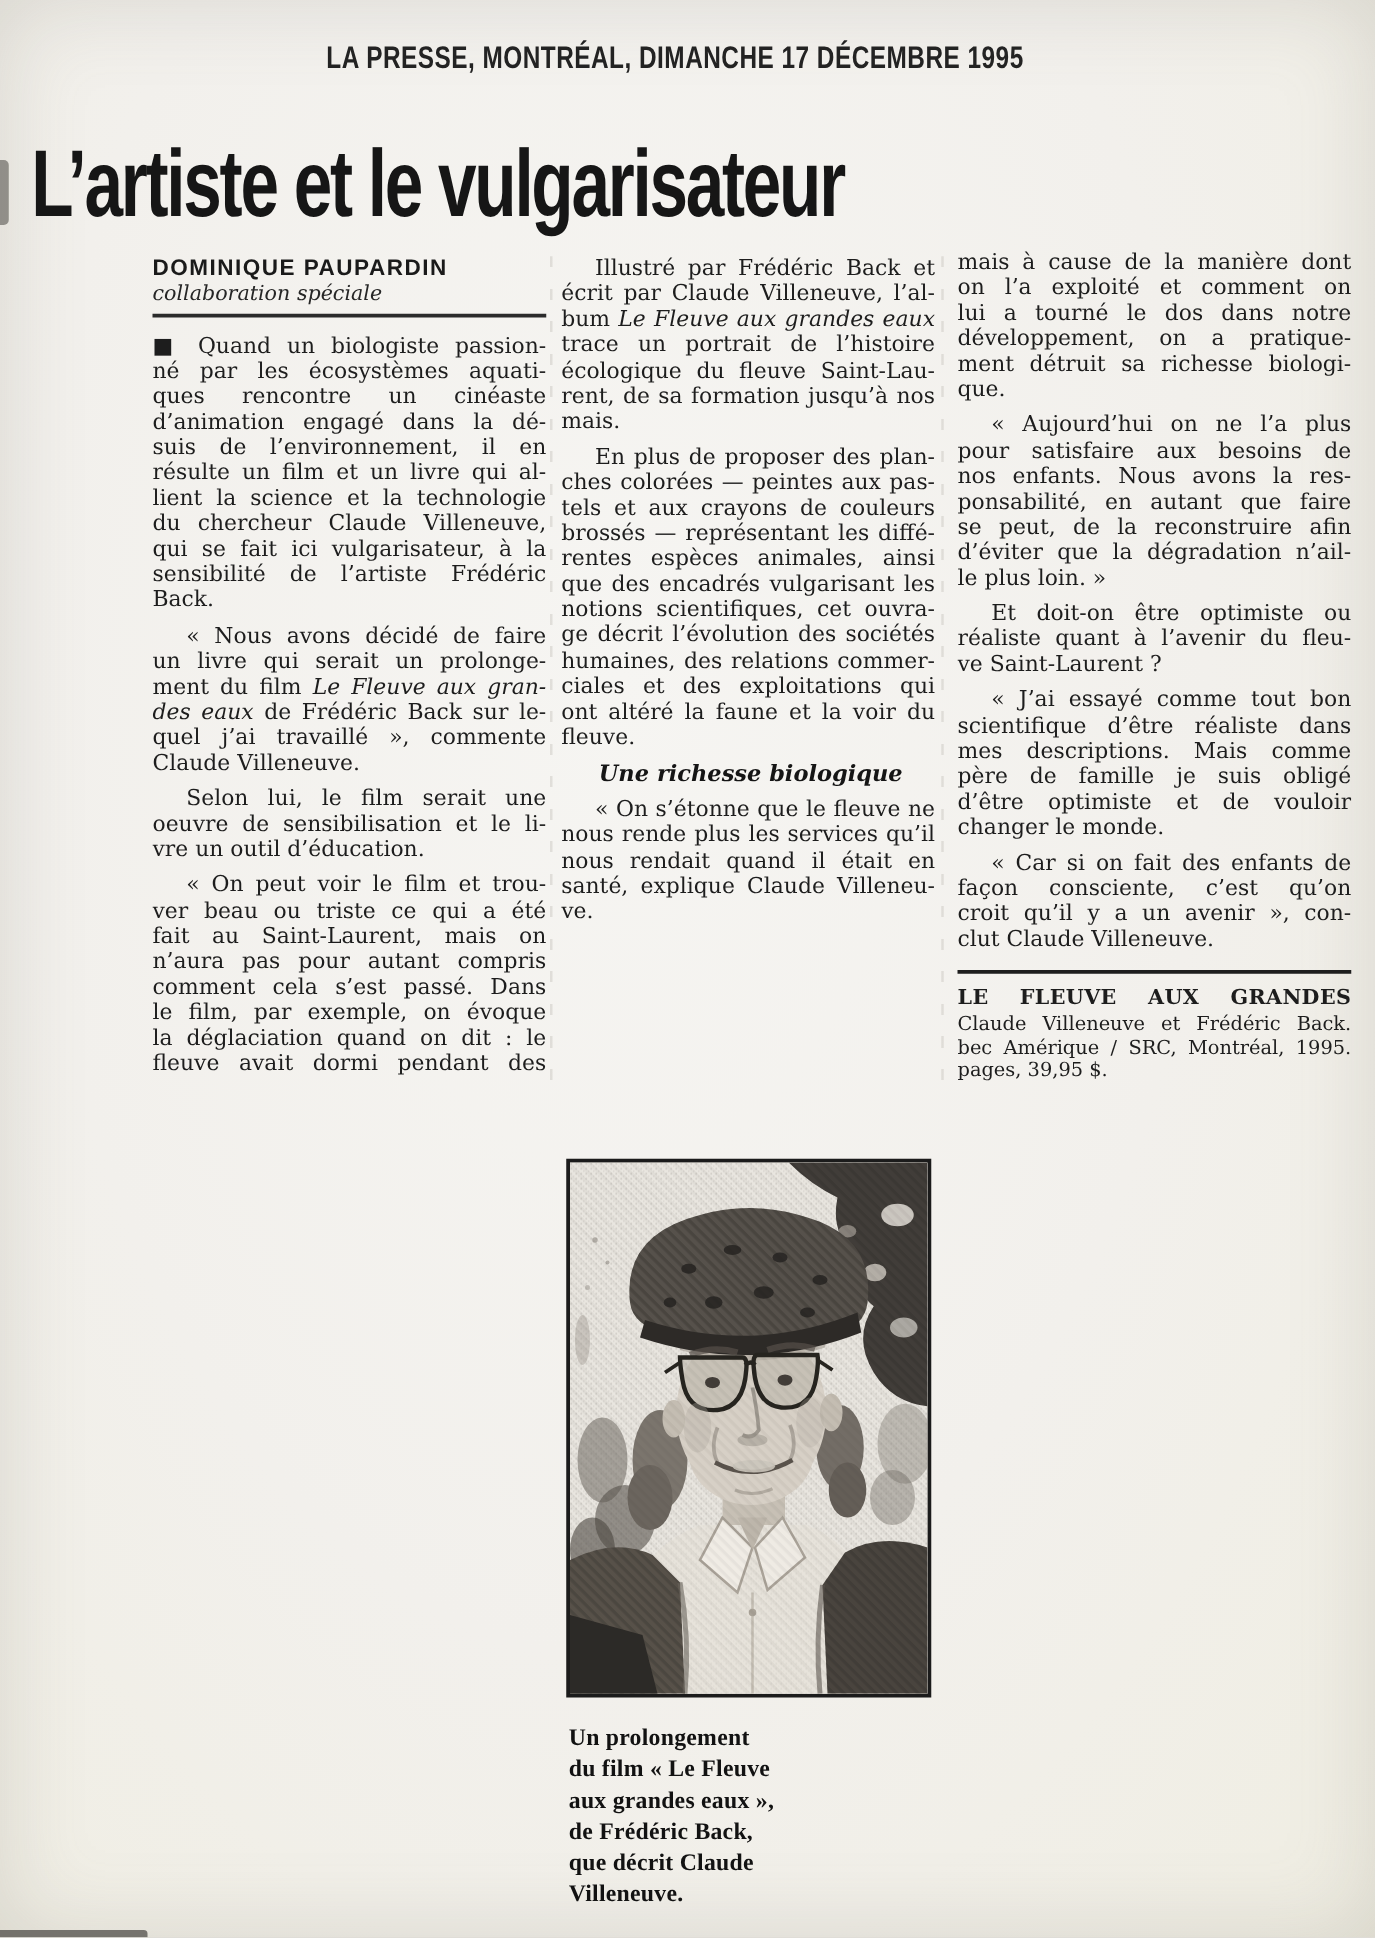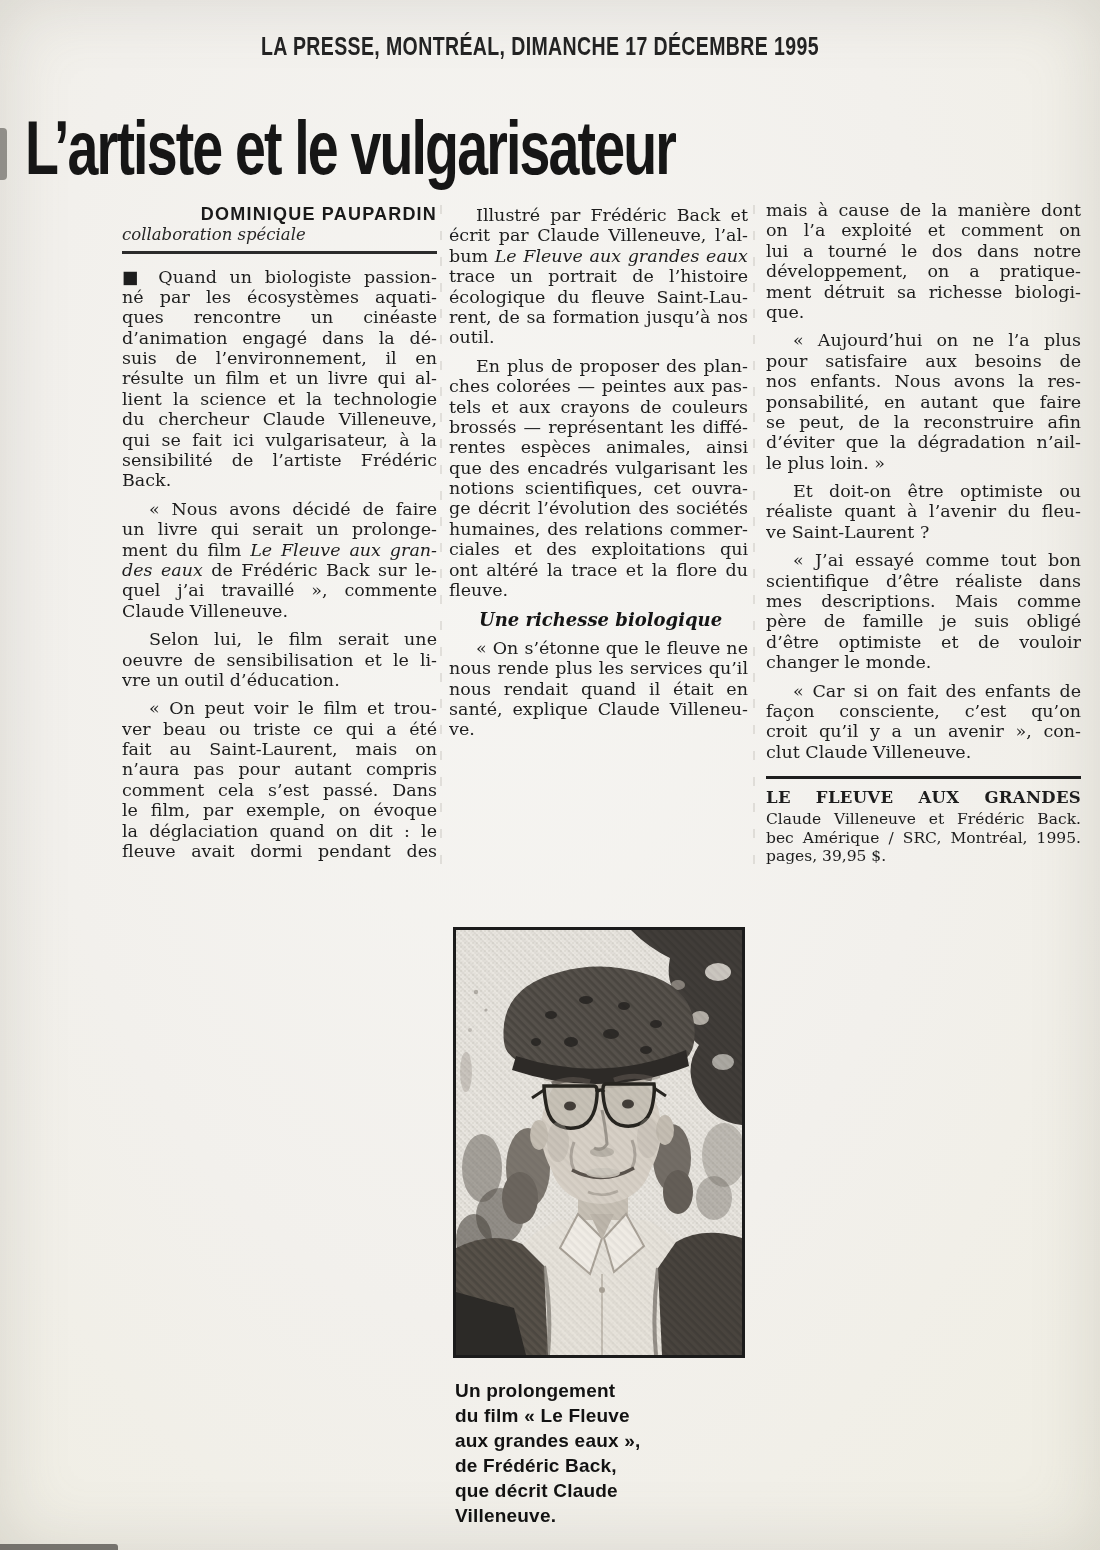--- a/index.html
+++ b/index.html
@@ -29,7 +29,7 @@
   .col2{left:449px;top:205px;width:299px;}
   .col3{left:766px;top:200px;width:315px;}
   .byline{text-align:left;margin-bottom:13px;}
-  .byline .author{font-family:"Liberation Sans",sans-serif;font-weight:700;font-size:18px;letter-spacing:1.2px;color:#1a1a1a;line-height:21px;text-align:right;}
+  .byline .author{font-family:"Liberation Sans",sans-serif;font-weight:700;font-size:18px;letter-spacing:1.2px;color:#1a1a1a;line-height:21px;}
   .byline .role{font-style:italic;font-size:16.5px;line-height:19px;color:#262626;}
   .byline-rule{height:2.5px;background:#2b2b2b;margin-top:7px;}
   .para{margin:0 0 8px 0;}

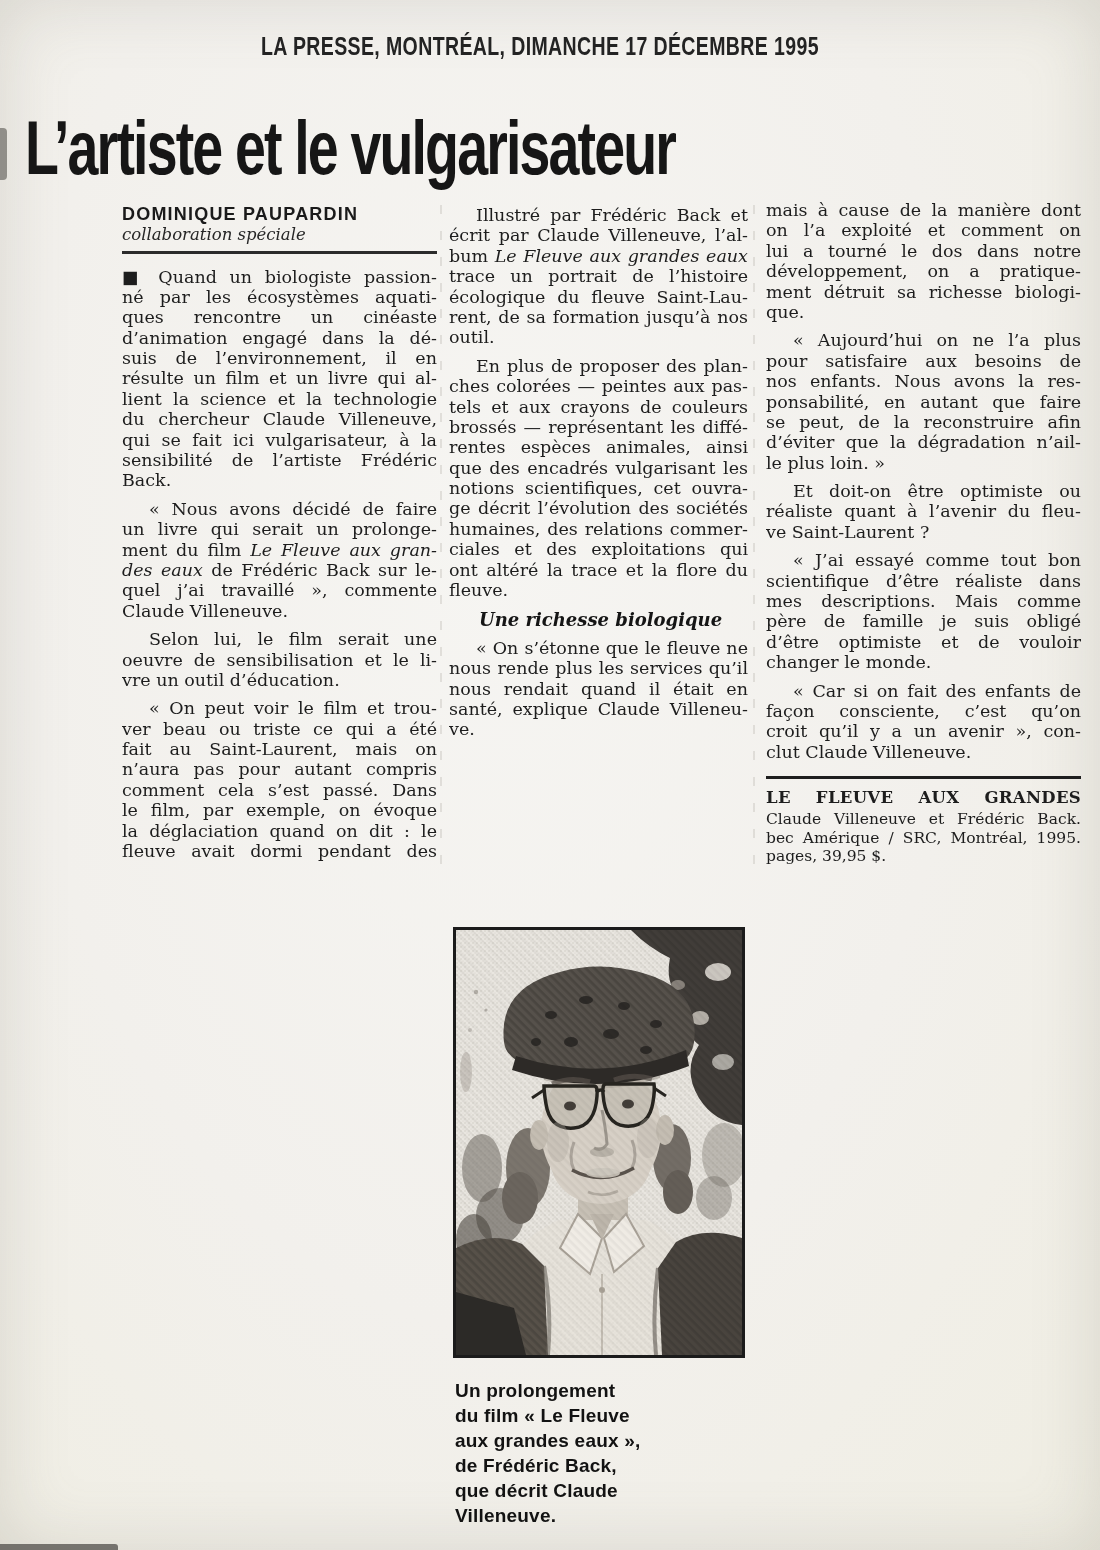--- a/index.html
+++ b/index.html
@@ -127,7 +127,7 @@
           <div class="ln j">trace un portrait de l’histoire</div>
           <div class="ln j">écologique du fleuve Saint-Lau-</div>
           <div class="ln j">rent, de sa formation jusqu’à nos</div>
-          <div class="ln">outil.</div>
+          <div class="ln">mais.</div>
         </div>
         <div class="para indent">
           <div class="ln j">En plus de proposer des plan-</div>

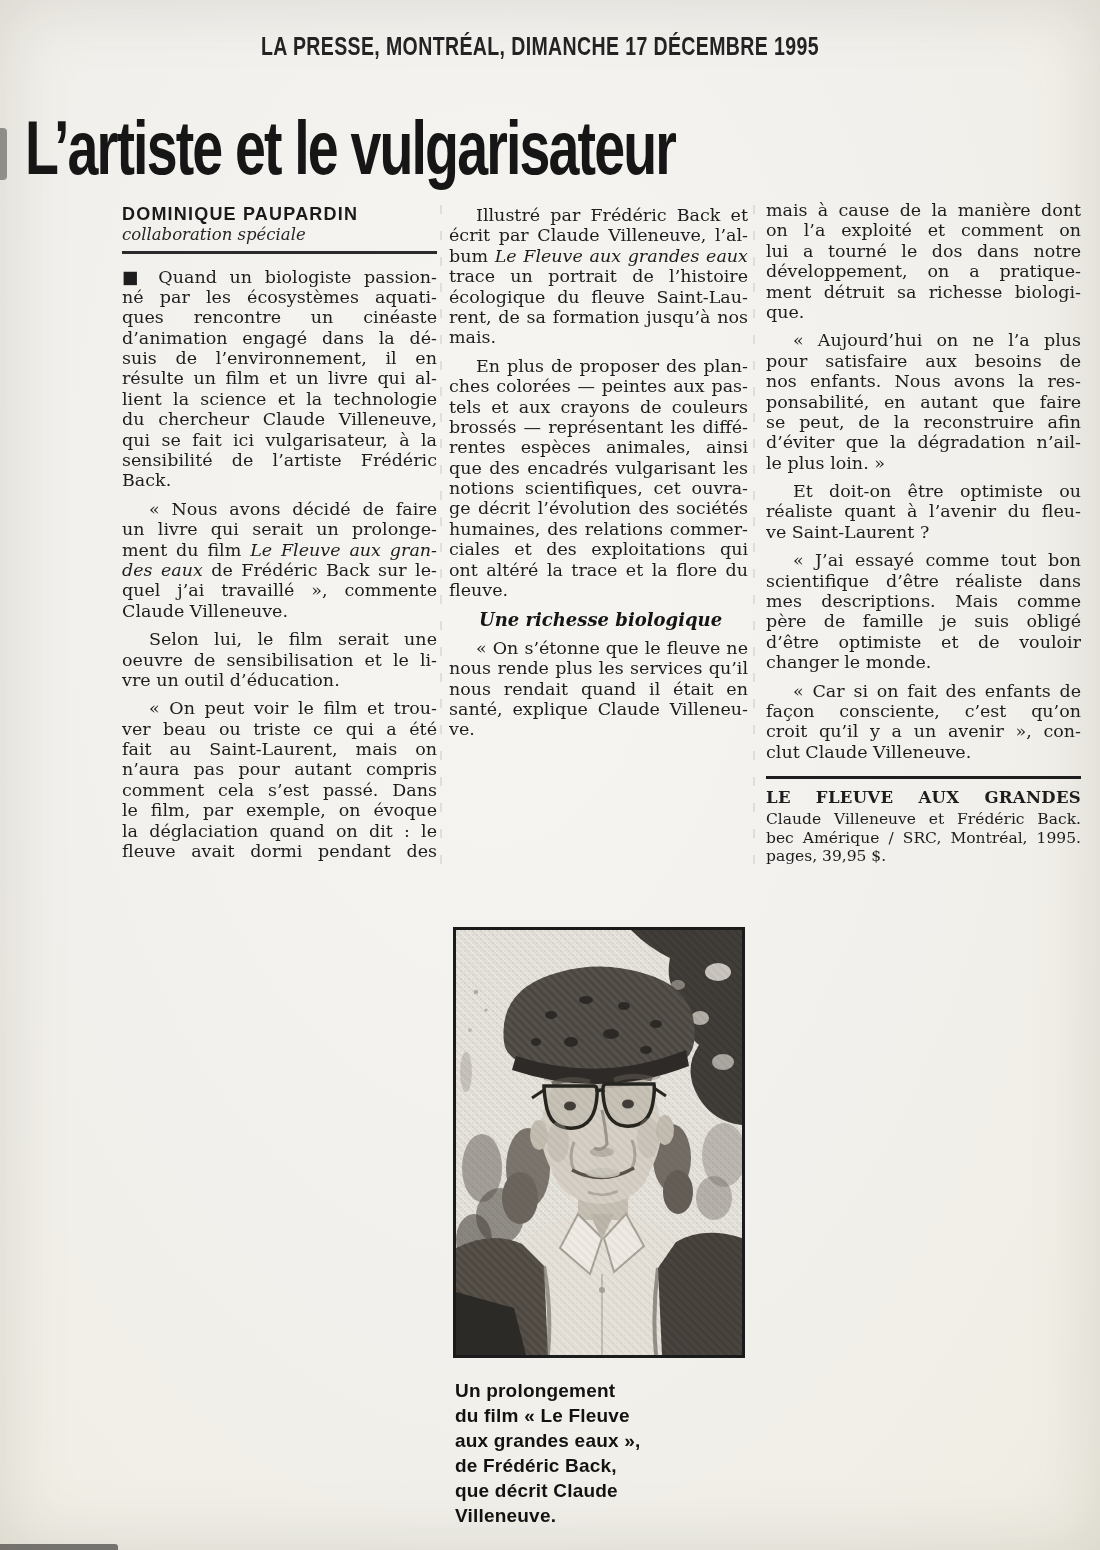--- a/index.html
+++ b/index.html
@@ -140,7 +140,7 @@
           <div class="ln j">ge décrit l’évolution des sociétés</div>
           <div class="ln j">humaines, des relations commer-</div>
           <div class="ln j">ciales et des exploitations qui</div>
-          <div class="ln j">ont altéré la trace et la flore du</div>
+          <div class="ln j">ont altéré la faune et la voir du</div>
           <div class="ln">fleuve.</div>
         </div>
         <div class="subhead">Une richesse biologique</div>

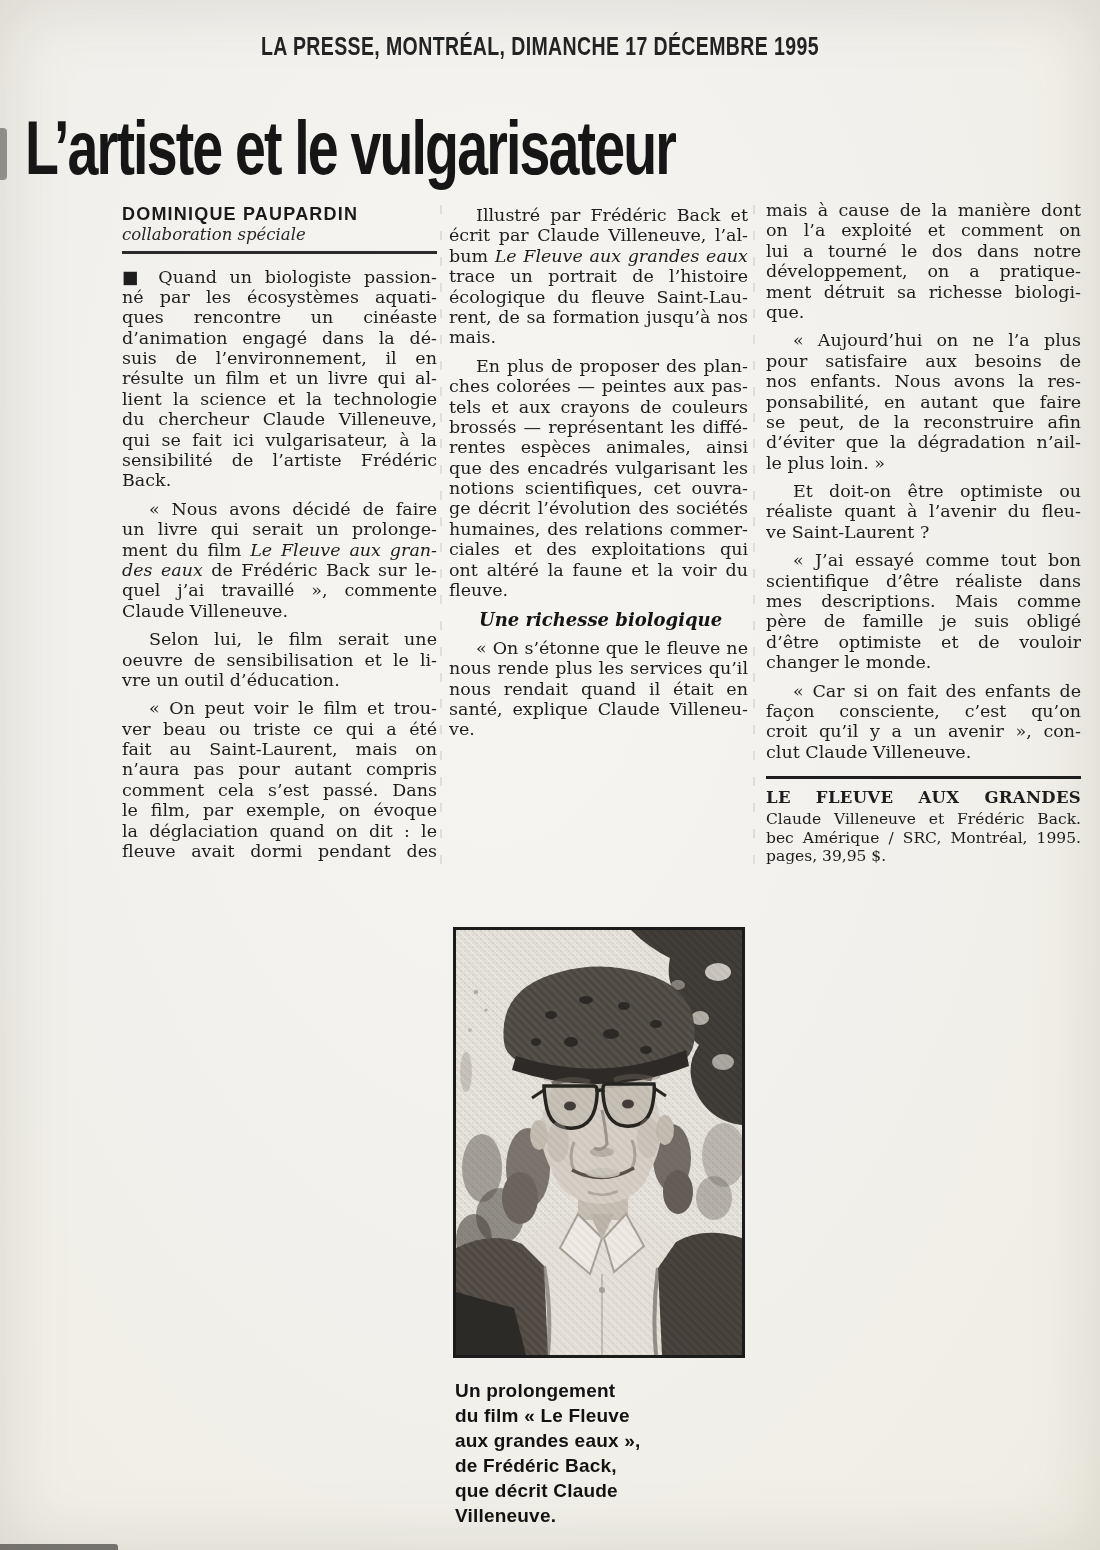--- a/index.html
+++ b/index.html
@@ -52,7 +52,7 @@
   .photo-frame svg{display:block;width:100%;height:100%;}
   .caption{
     position:absolute;left:455px;top:1378px;width:240px;
-    font-family:Liberation Sans, sans-serif;font-weight:700;font-size:19px;
+    font-family:Liberation Serif, serif;font-weight:700;font-size:19px;
     line-height:25px;color:#121212;letter-spacing:.2px;
   }
   .cap-ln{white-space:nowrap;}

